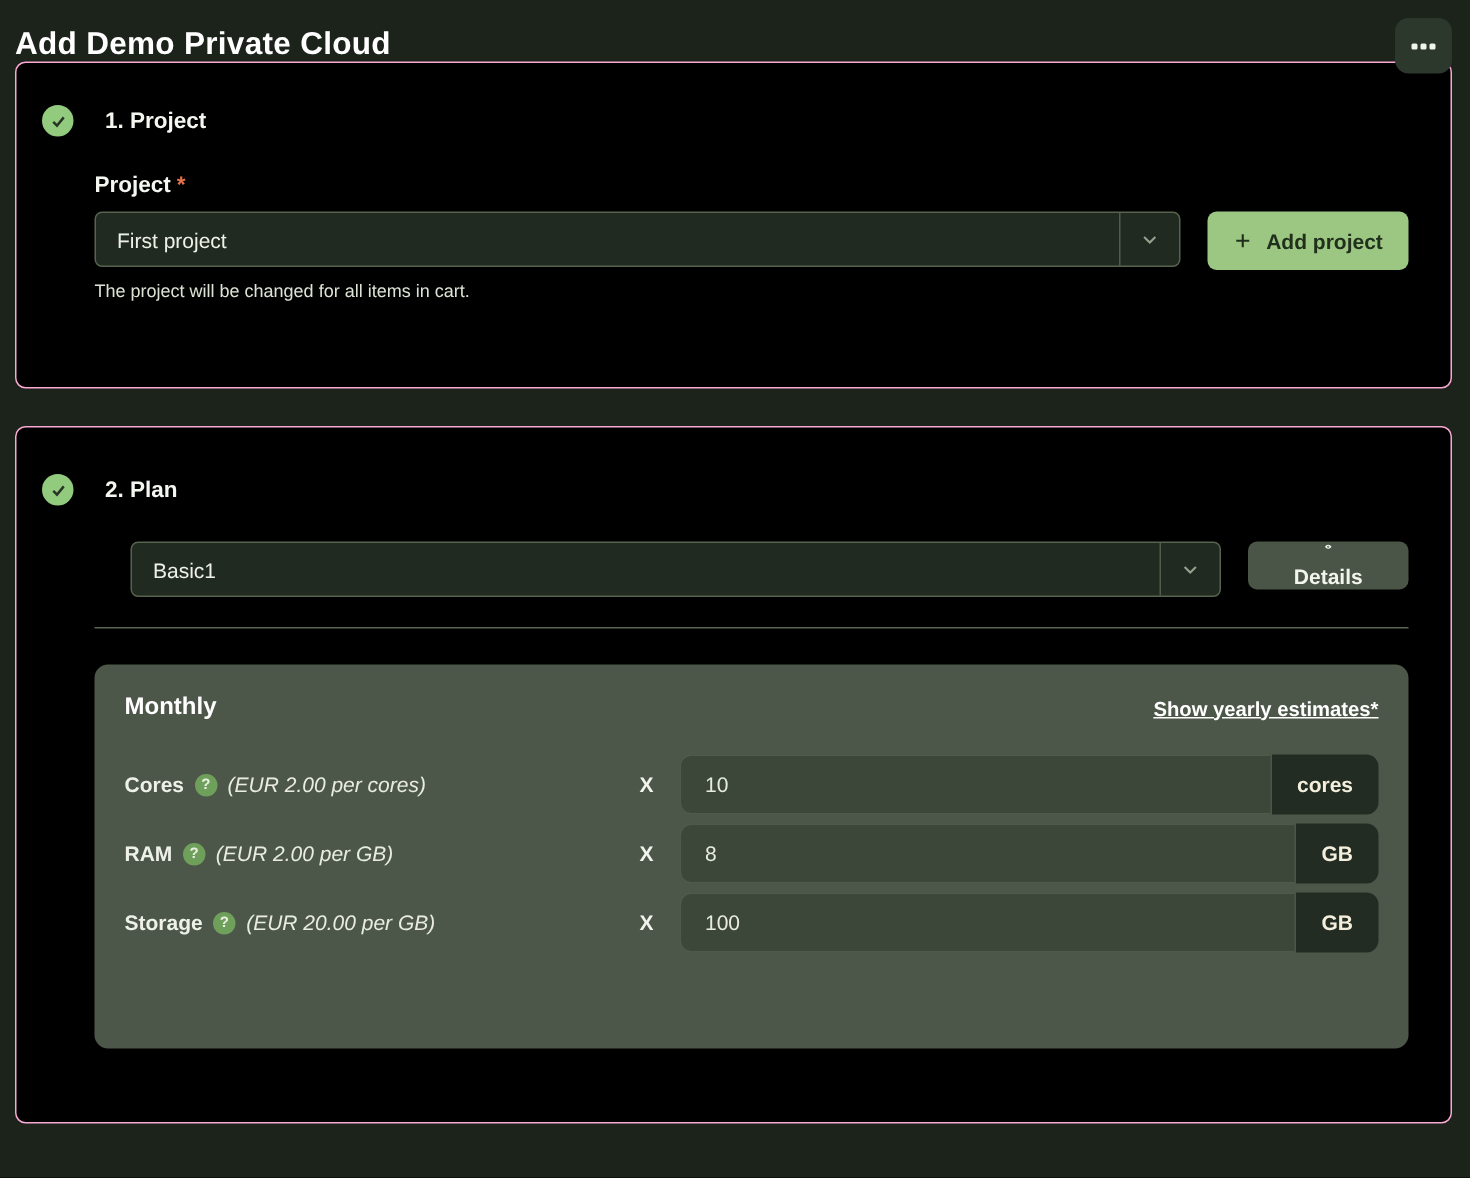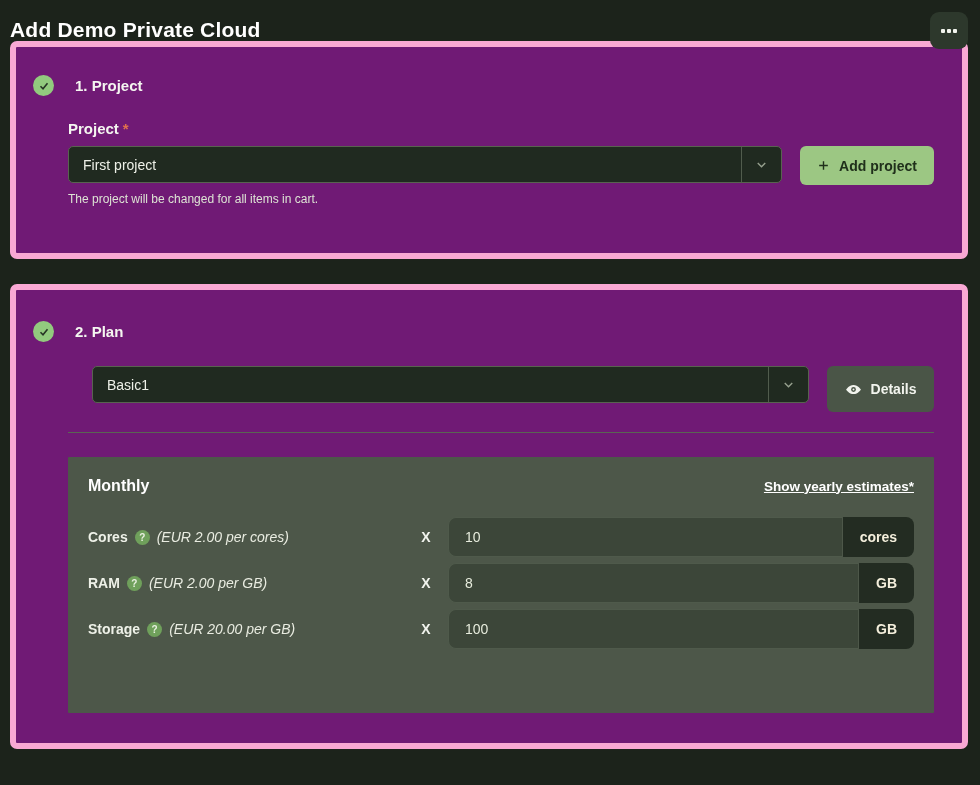--- a/index.html
+++ b/index.html
@@ -19,7 +19,7 @@
   .menu-btn .dot { width:4px; height:4px; background:#f2f4ee; border-radius:1px; }
 
   
-  .panel { margin:0 12px 0 10px; background:#701a75; border:6px solid #f9a8d4; border-radius:7px; }
+  .panel { margin:0 12px 0 10px; background:#000000; border:1px solid #f9a8d4; border-radius:7px; }
   .panel-1 { height:218px; margin-bottom:25px; }
   .panel-2 { height:465px; }
 

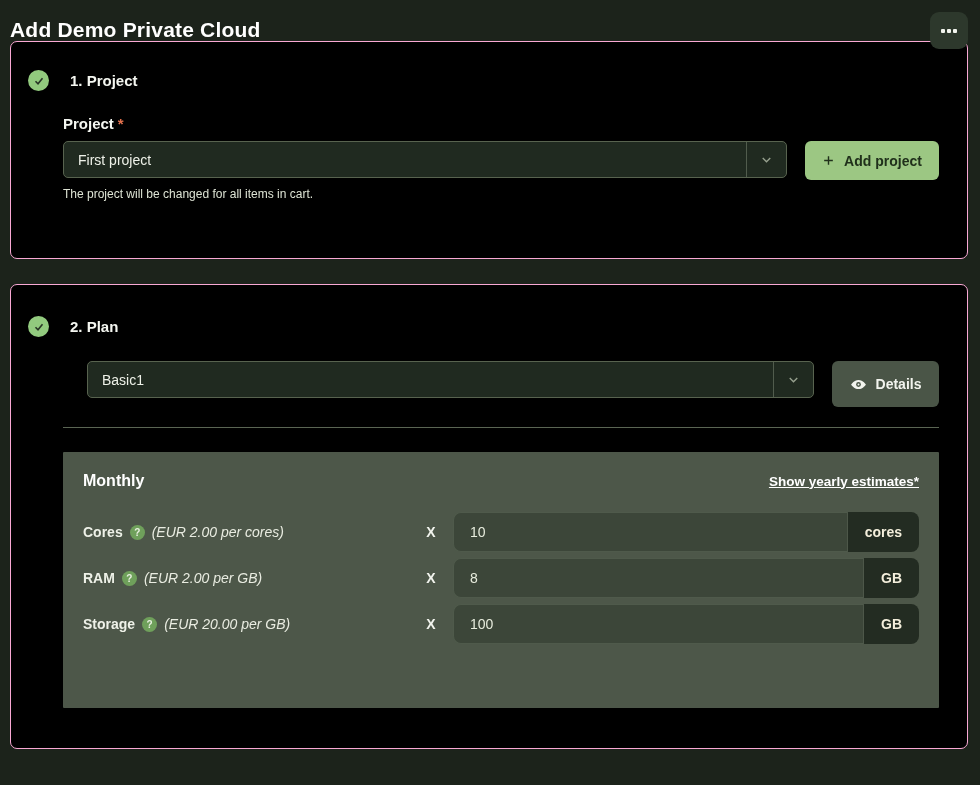--- a/index.html
+++ b/index.html
@@ -50,9 +50,9 @@
              display:flex; align-items:center; justify-content:center; gap:9px; cursor:pointer; }
   .add-btn svg { width:13px; height:13px; stroke:#20301b; stroke-width:2.6; fill:none; }
 
-  .details-btn { width:107px; height:46px; background:#4a5547; border:none; border-radius:6px;
+  .details-btn { width:107px; height:32px; background:#4a5547; border:none; border-radius:6px;
                  font-family:inherit; color:#f2f4ee; font-size:14px; font-weight:bold;
-                 display:flex; align-items:center; justify-content:center; gap:9px; cursor:pointer; }
+                 display:flex; align-items:center; justify-content:center; gap:9px; cursor:pointer;flex-direction:column; }
   .details-btn svg { width:17px; height:17px; }
 
   .helper { color:#dde3d4; font-size:12px; margin-top:7px; }

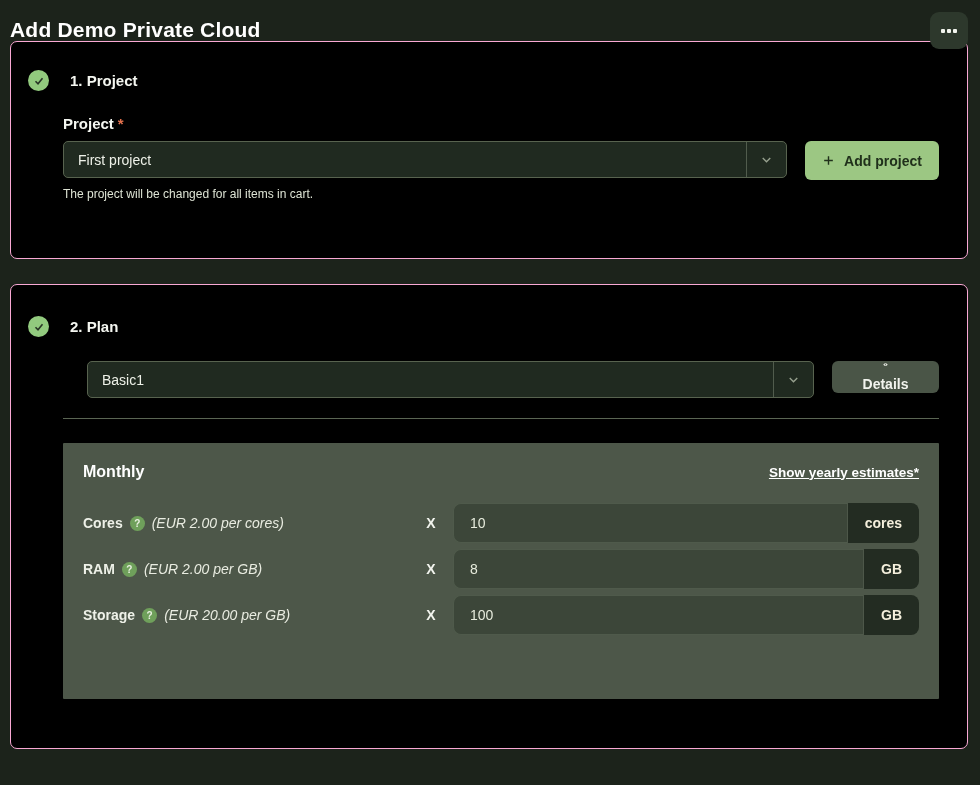--- a/index.html
+++ b/index.html
@@ -60,7 +60,7 @@
   .divider { border:none; border-top:1px solid #5a6553; margin:20px 0 0; }
 
   
-  .estimate-card { margin-top:24px; background:#4d5749; border-radius:1px; padding:20px 20px 64px; }
+  .estimate-card { margin-top:24px; background:#4d5749; border-radius:9px; padding:20px 20px 64px; }
   .card-header { display:flex; justify-content:space-between; align-items:center; }
   .card-title { color:#ffffff; font-size:16px; font-weight:bold; }
   .estimates-link { color:#ffffff; font-size:13.5px; font-weight:600; text-decoration:underline; cursor:pointer; }

